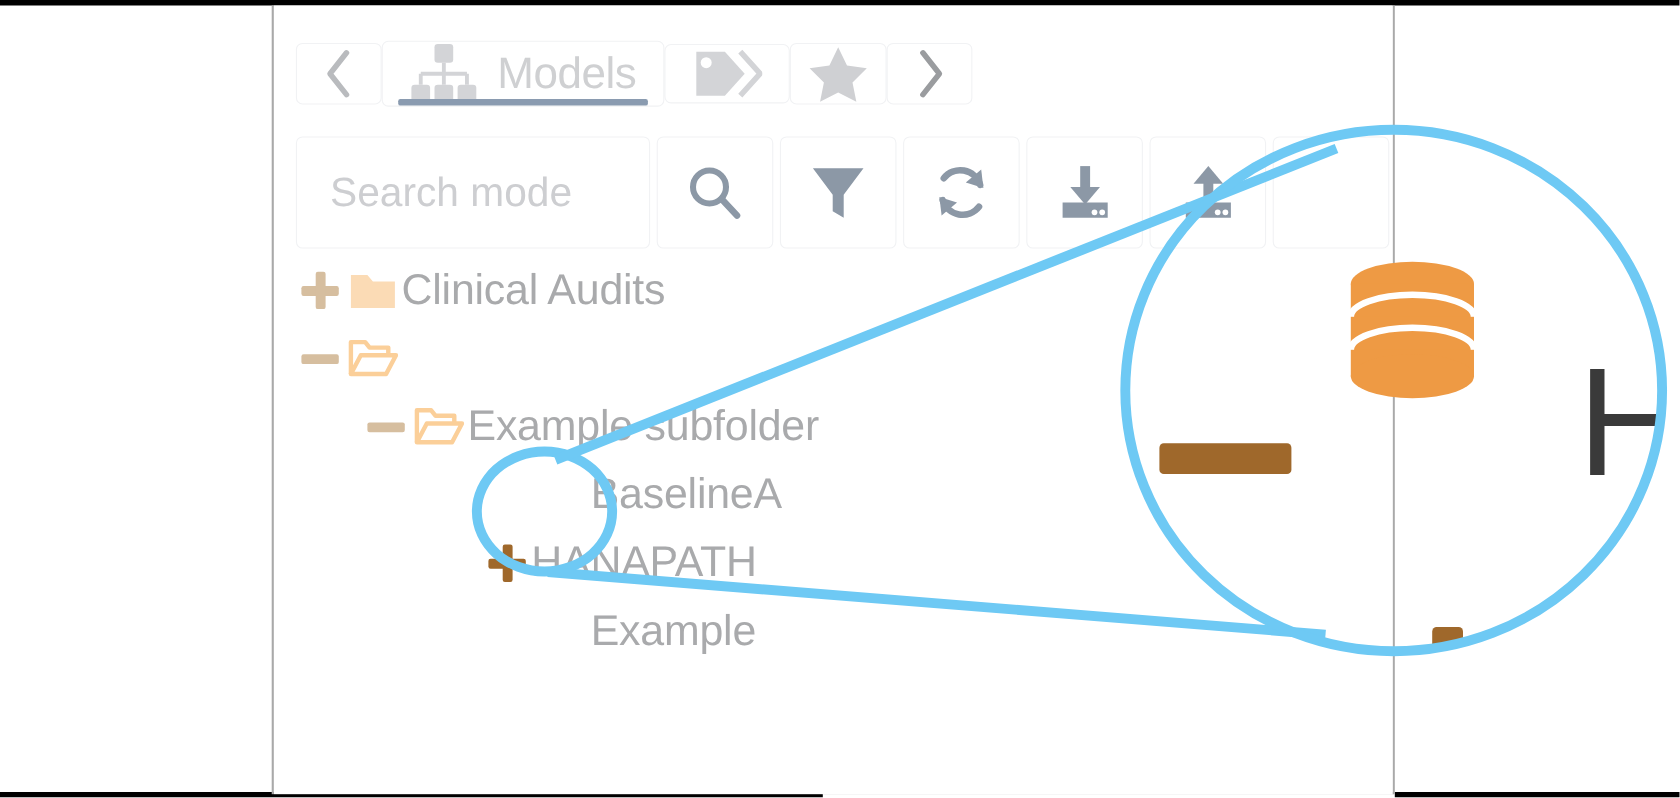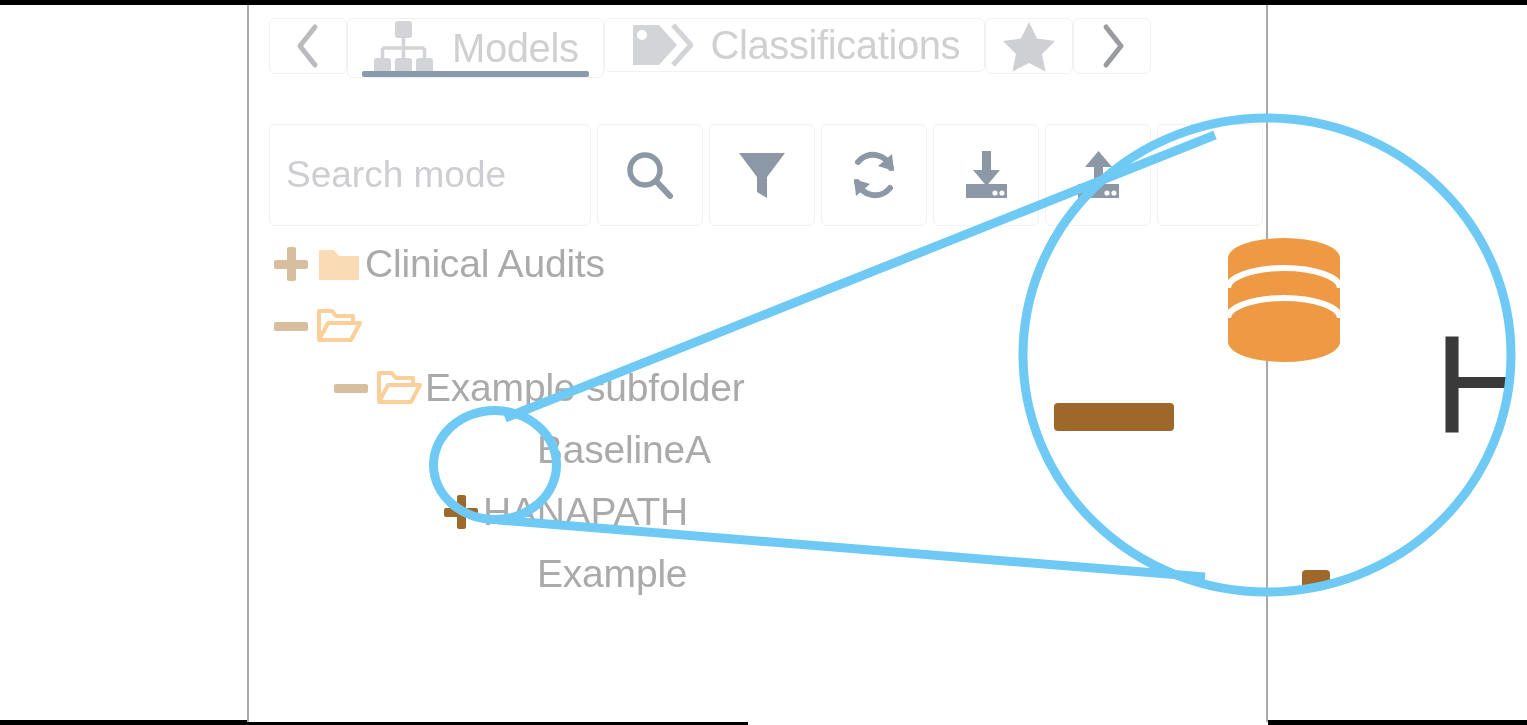--- a/index.html
+++ b/index.html
@@ -73,7 +73,7 @@
     left: 20px; top: 13px;
     width: 995px; height: 98px;
     display: flex;
-    align-items: flex-start;
+    align-items: center;
   }
   .tab-cell {
     border: 1px solid #f1f2f4;

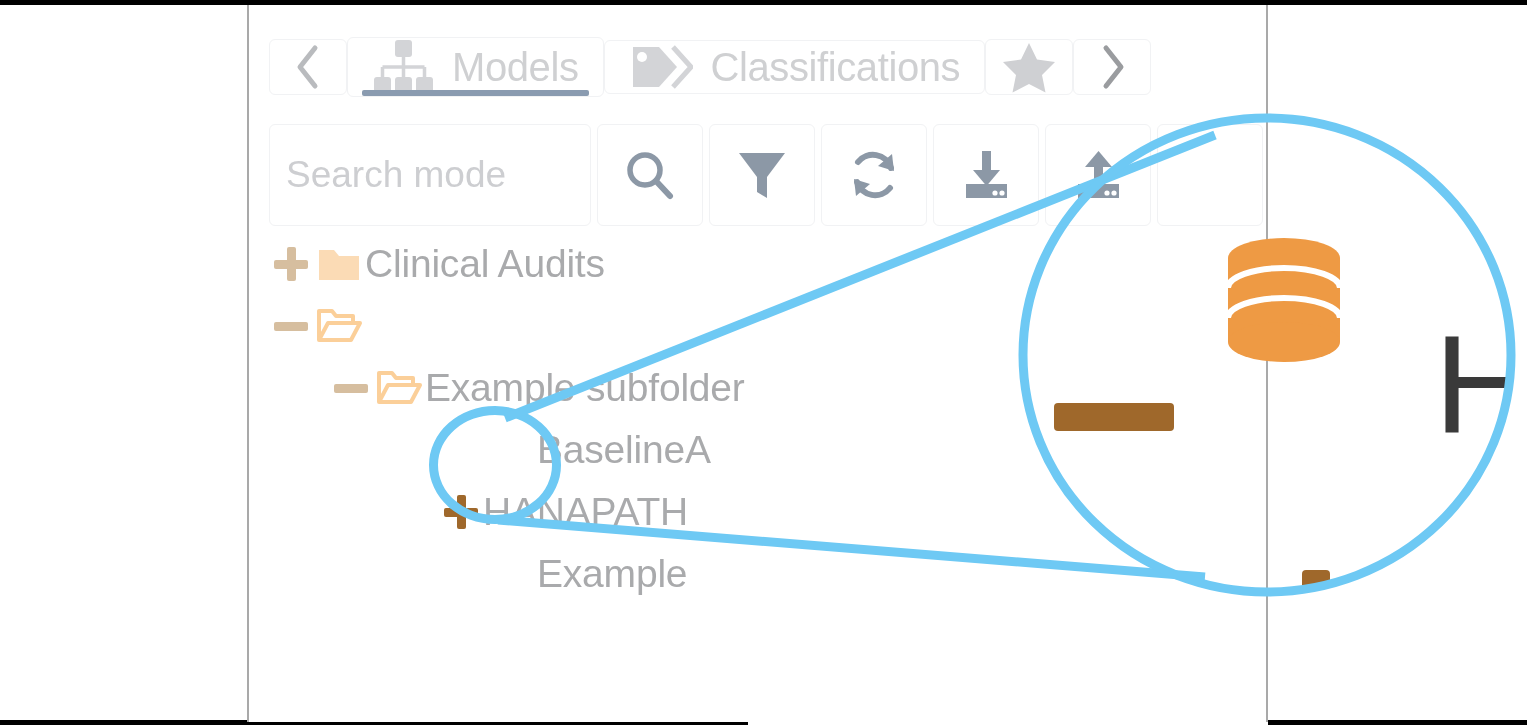--- a/index.html
+++ b/index.html
@@ -323,7 +323,6 @@
           <circle cx="13" cy="16" r="5" fill="#ffffff"></circle>
           <path d="M44 6 L62 26 L44 46" fill="none" stroke="#d3d4d7" stroke-width="5" stroke-linejoin="round"></path>
         </svg>
-        <span class="tab-label">Classifications</span>
       </div>
 
       <div class="tab-cell tab-star">

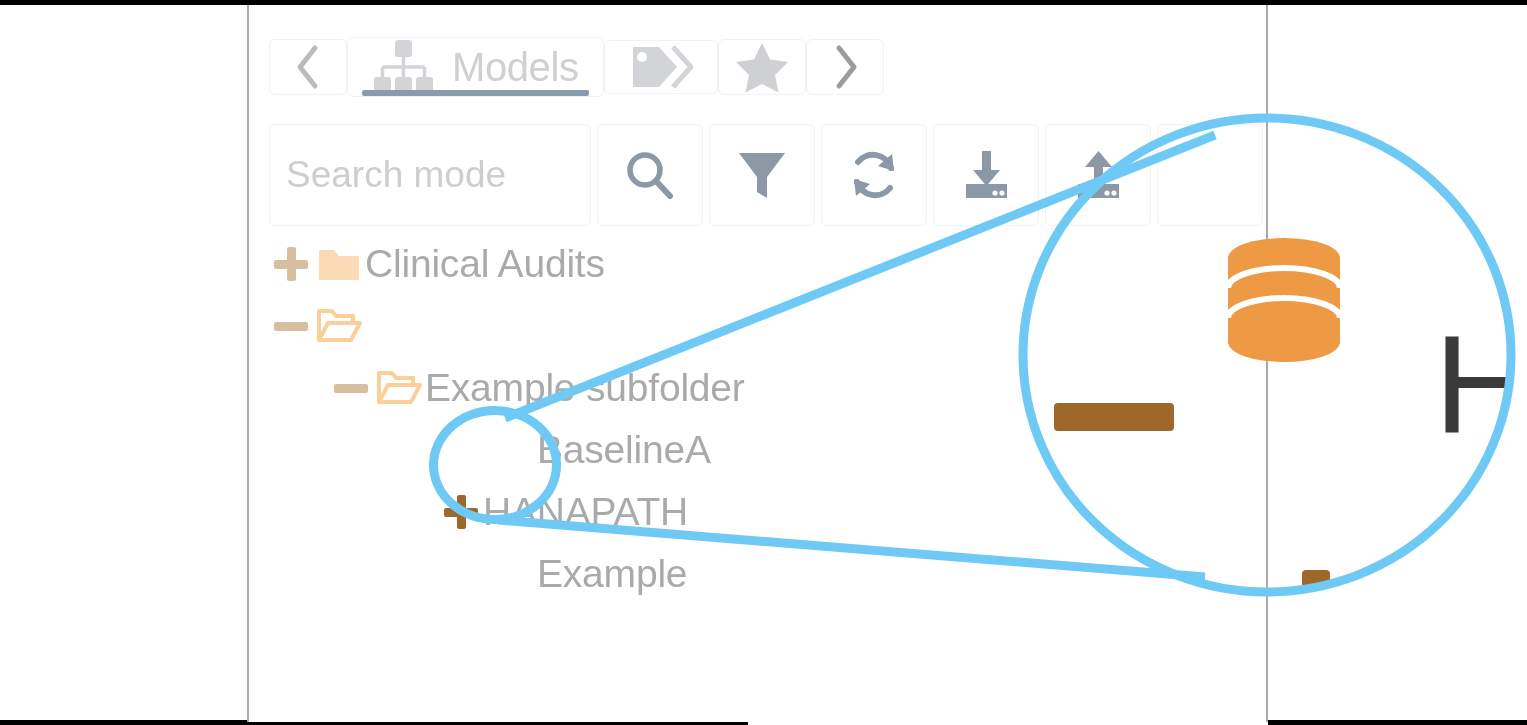--- a/index.html
+++ b/index.html
@@ -132,7 +132,7 @@
     box-sizing: border-box;
     height: 102px;
   }
-  .tb-search { width: 322px; justify-content: flex-start; padding-left: 16px; }
+  .tb-search { width: 322px; justify-content: flex-start; padding-left: 30px; }
   .tb-btn { width: 106px; }
   .search-text {
     font-size: 37px;

